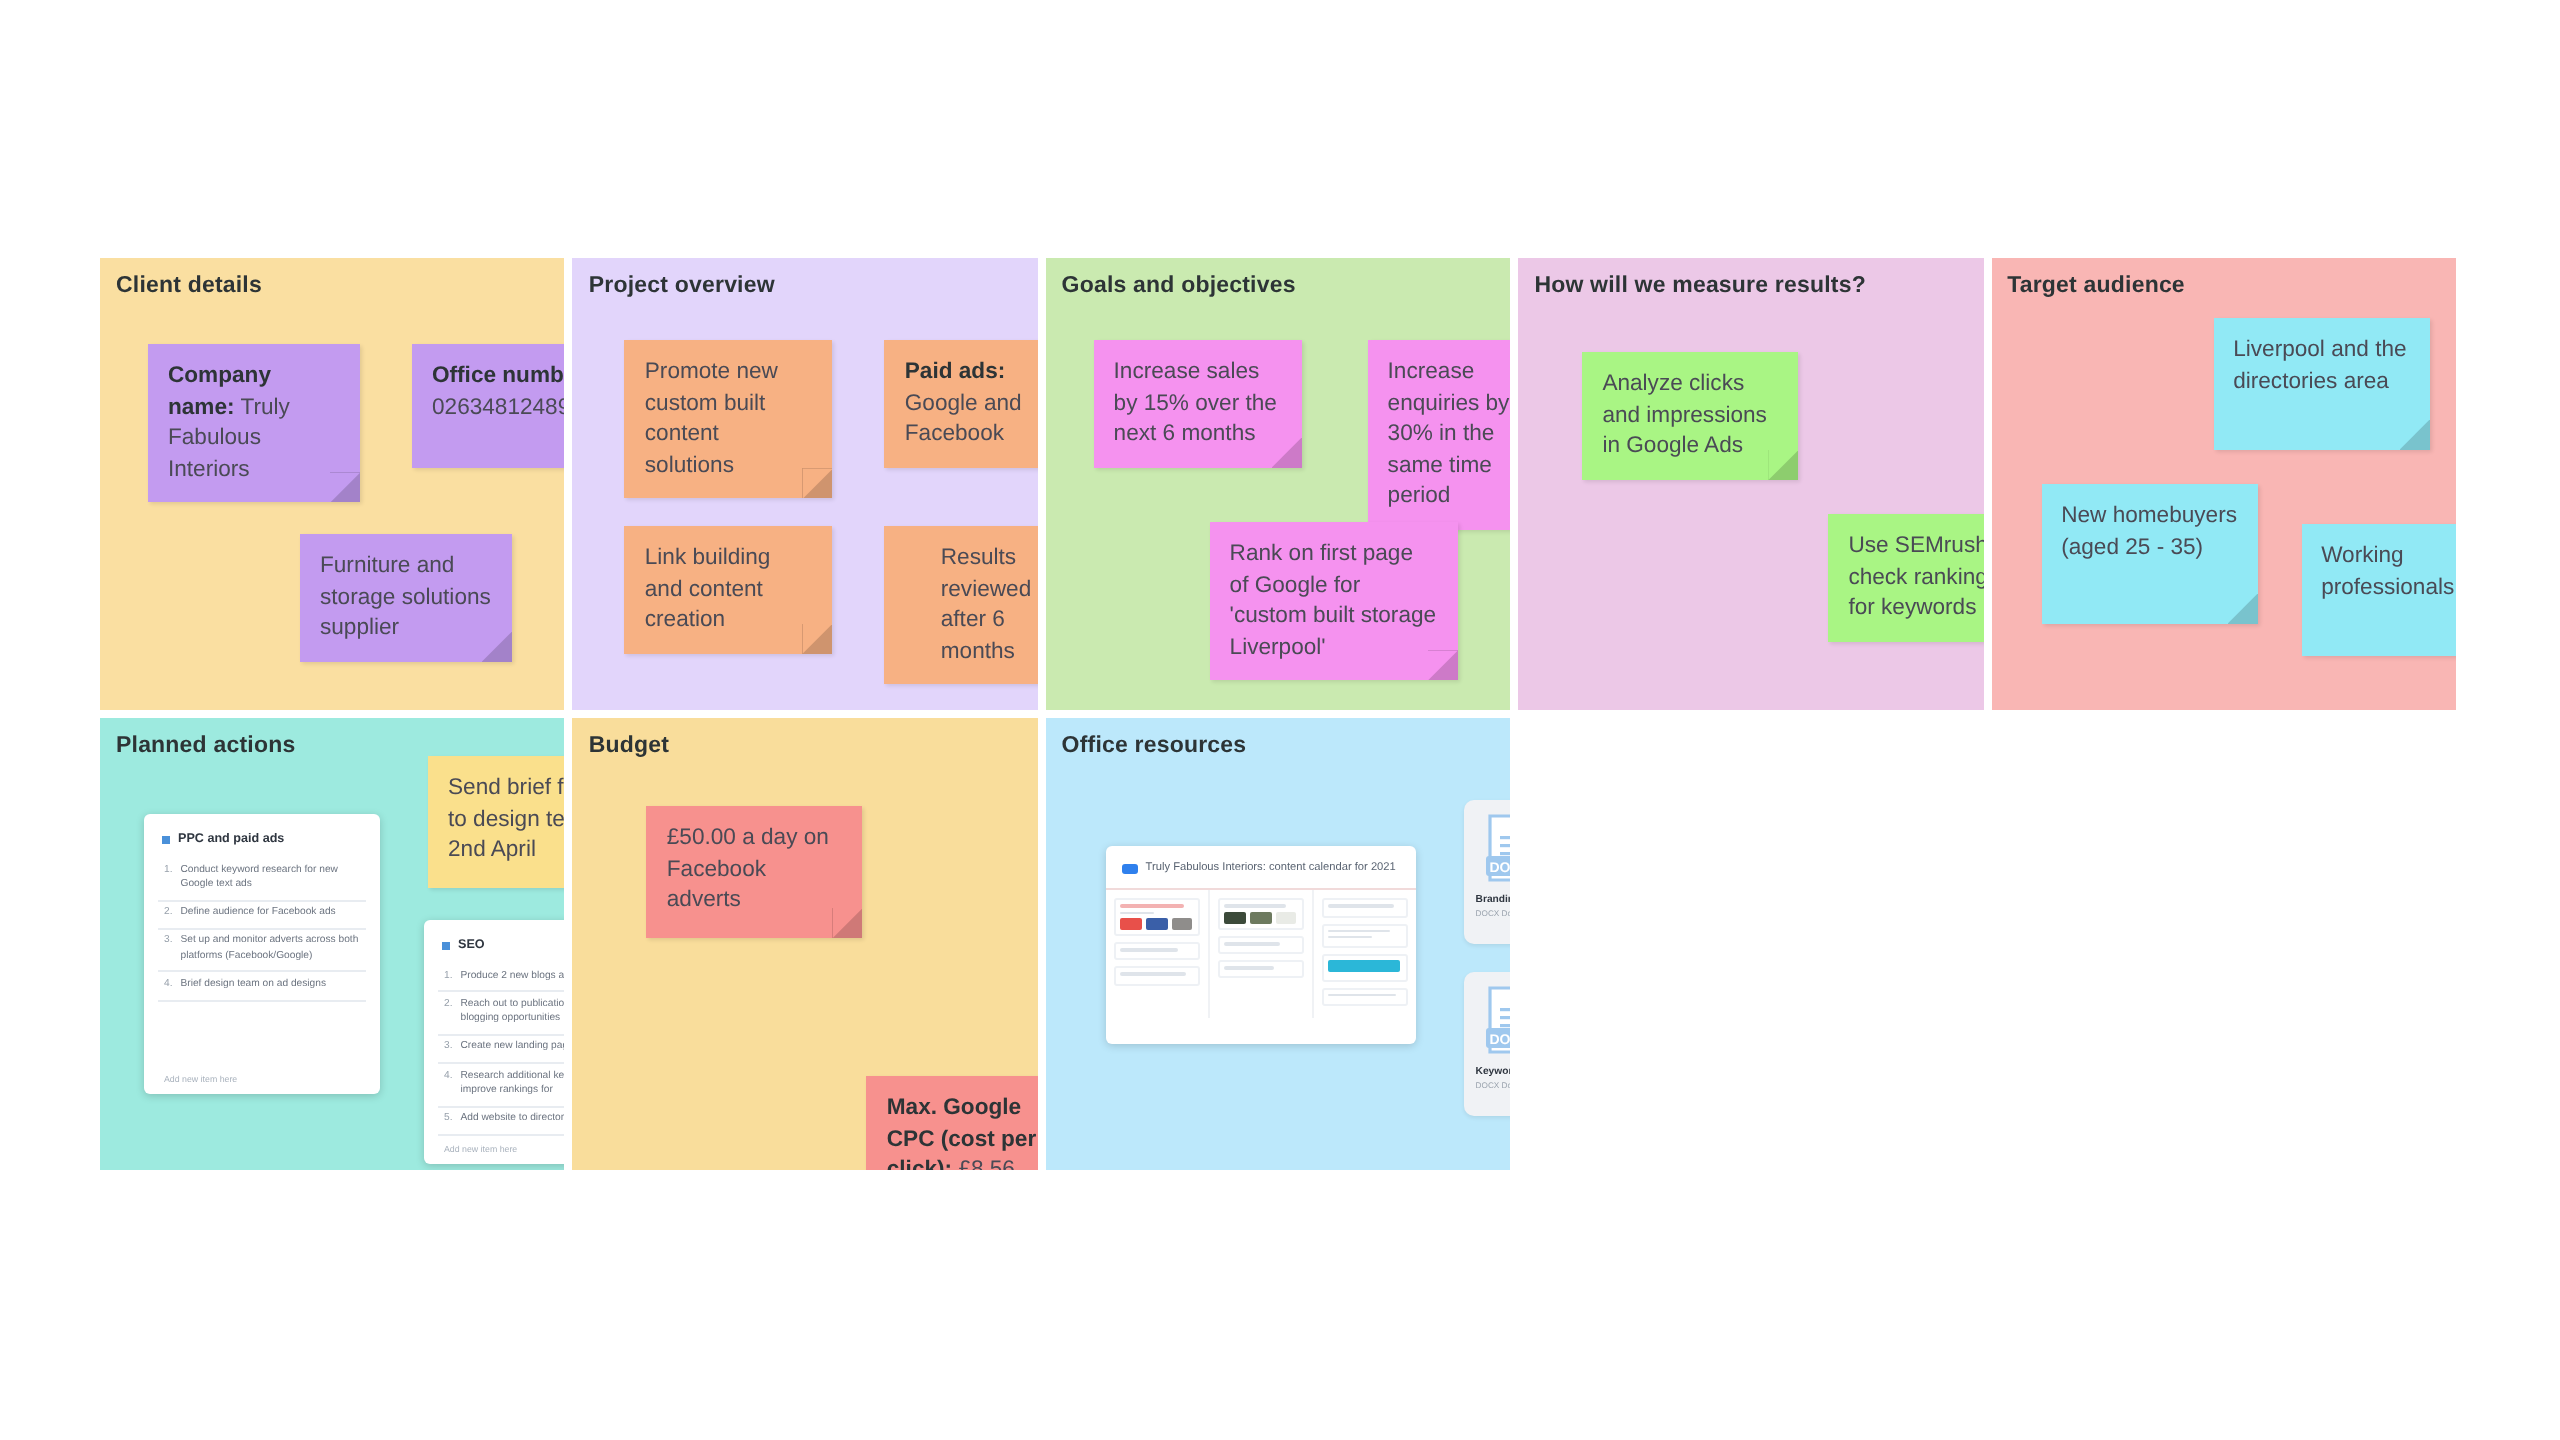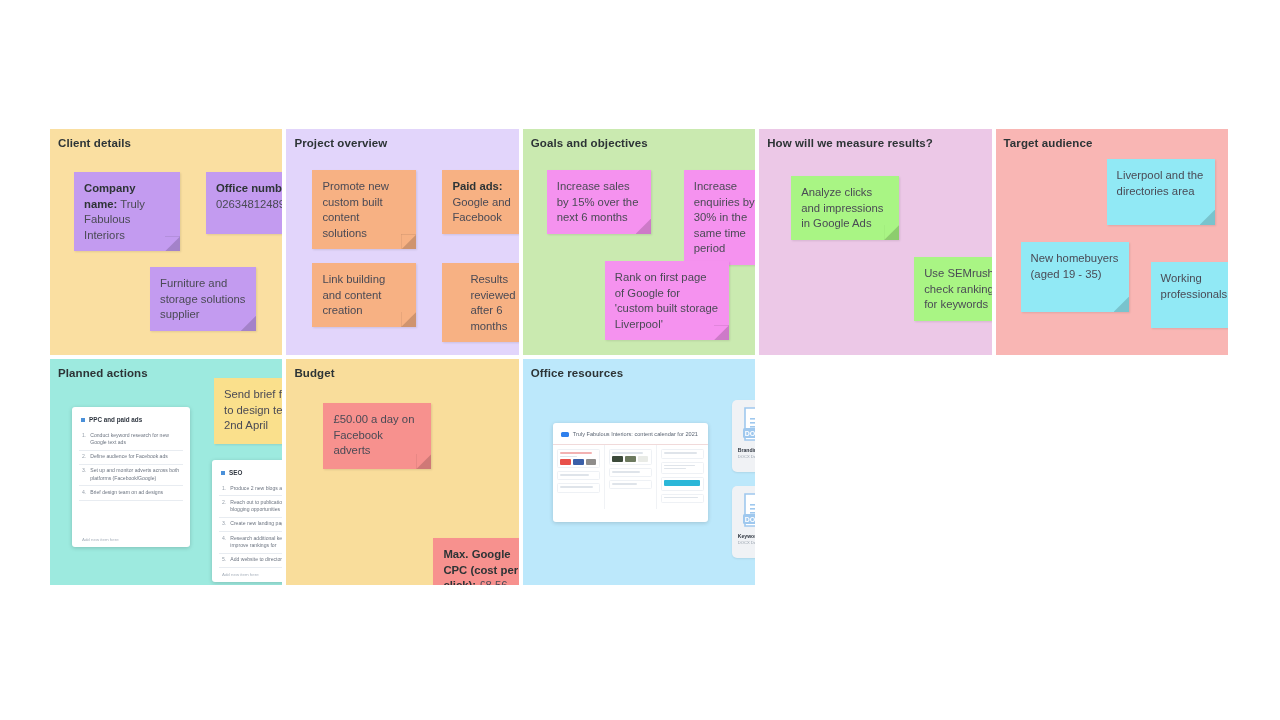--- a/index.html
+++ b/index.html
@@ -296,7 +296,7 @@
     </div>
 
     <div class="note" style="left:25px; top:113px; width:108px; min-height:70px; background:#91e9f5; --fold-light:#91e9f5;">
-      <span>New homebuyers (aged 19 - 35)</span>
+      <span>New homebuyers (aged 25 - 35)</span>
       <span class="fold"></span>
     </div>
 

